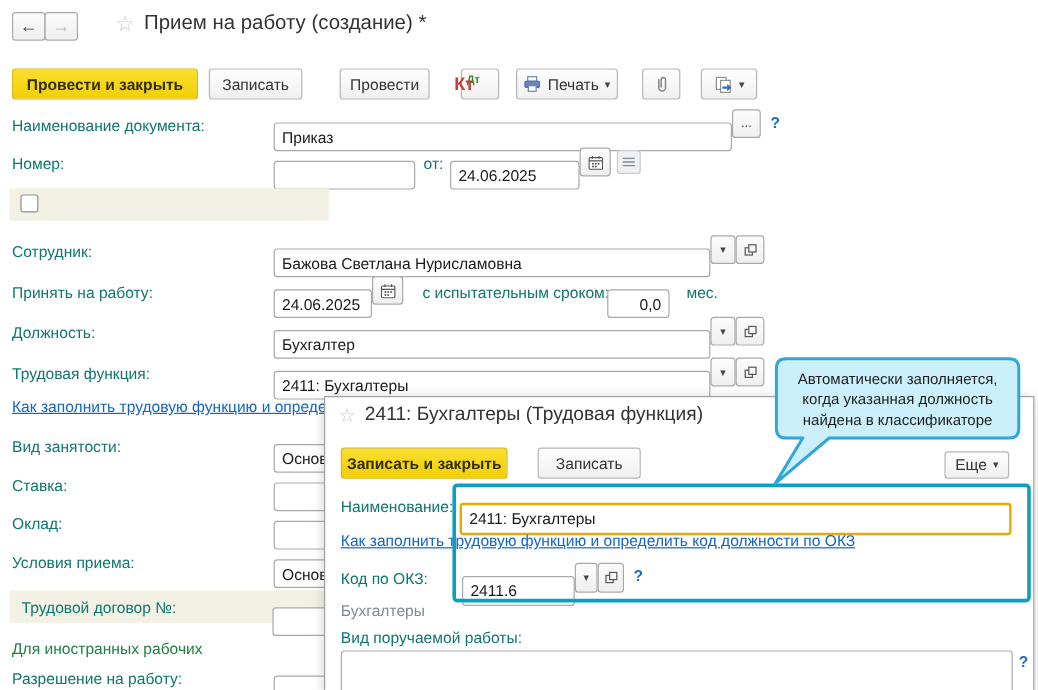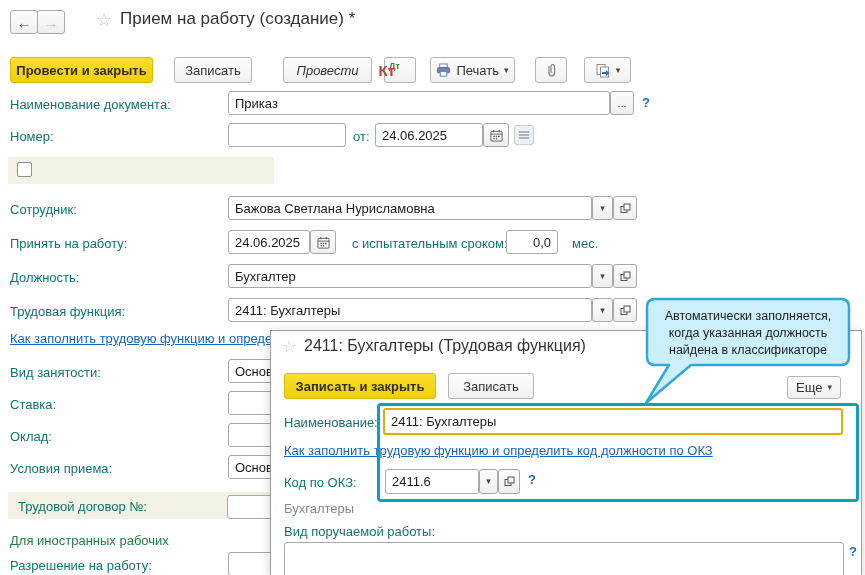--- a/index.html
+++ b/index.html
@@ -56,7 +56,7 @@
   <div class="star" style="left:96px;top:9px;font-size:18px;">☆</div>
   <div class="lbl" style="left:120px;top:9px;font-size:17px;color:#333;">Прием на работу (создание) *</div>
 
-  <div class="btn primary" style="left:10px;top:57px;width:143px;">Провести и закрыть</div>
+  <div class="btn primary" style="left:10px;top:57px;width:155px;">Провести и закрыть</div>
   <div class="btn" style="left:174px;top:57px;width:78px;">Записать</div>
   <div class="btn" style="left:283px;top:57px;width:89px;font-style:italic;">Провести</div>
   <div class="btn" style="left:384px;top:57px;width:32px;">

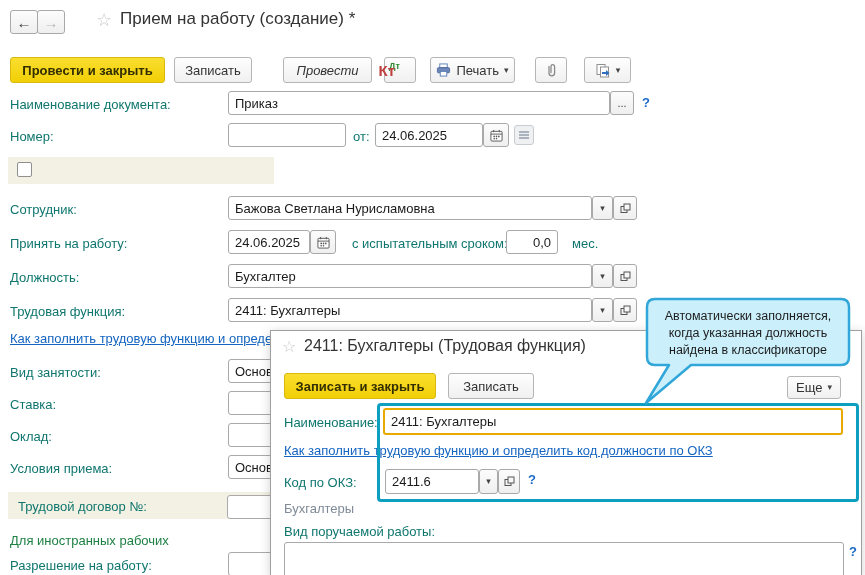--- a/index.html
+++ b/index.html
@@ -58,7 +58,7 @@
 
   <div class="btn primary" style="left:10px;top:57px;width:155px;">Провести и закрыть</div>
   <div class="btn" style="left:174px;top:57px;width:78px;">Записать</div>
-  <div class="btn" style="left:283px;top:57px;width:89px;font-style:italic;">Провести</div>
+  <div class="btn" style="left:283px;top:57px;width:75px;">Провести</div>
   <div class="btn" style="left:384px;top:57px;width:32px;">
     <span style="position:relative;width:100%;height:100%;display:block;">
       <span class="dt">Дт</span>

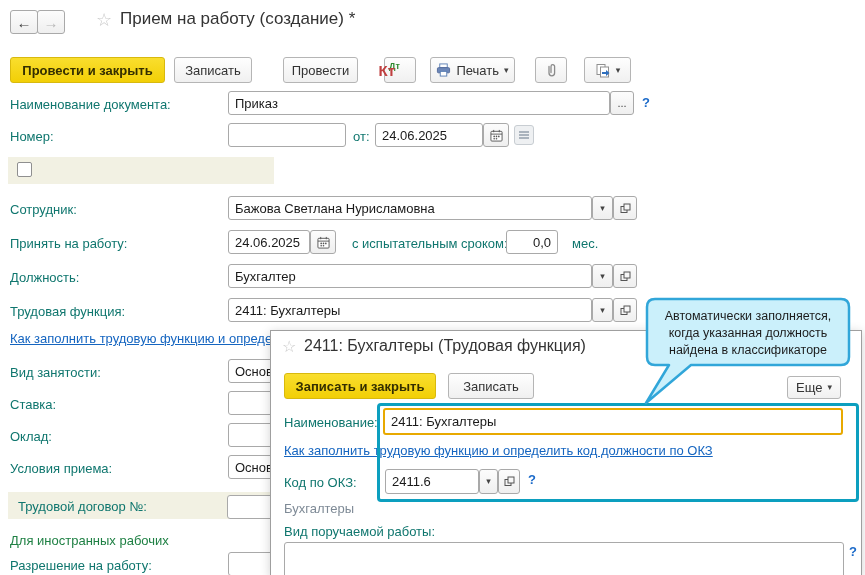--- a/index.html
+++ b/index.html
@@ -8,7 +8,7 @@
   .lbl{position:absolute;font-size:13px;color:#0f766e;white-space:nowrap;}
   .inp{position:absolute;height:24px;border:1px solid #a9a9a9;border-radius:3px;background:#fff;
        font-family:"Liberation Sans",sans-serif;font-size:13px;color:#1a1a1a;padding:0 6px;
-       box-sizing:border-box;outline:none;}
+       box-sizing:border-box;outline:none;margin-top:11px;}
   .seg{position:absolute;height:24px;border:1px solid #a9a9a9;border-radius:3px;
        background:linear-gradient(#fcfcfc,#efefef);display:flex;align-items:center;
        justify-content:center;box-sizing:border-box;cursor:pointer;}

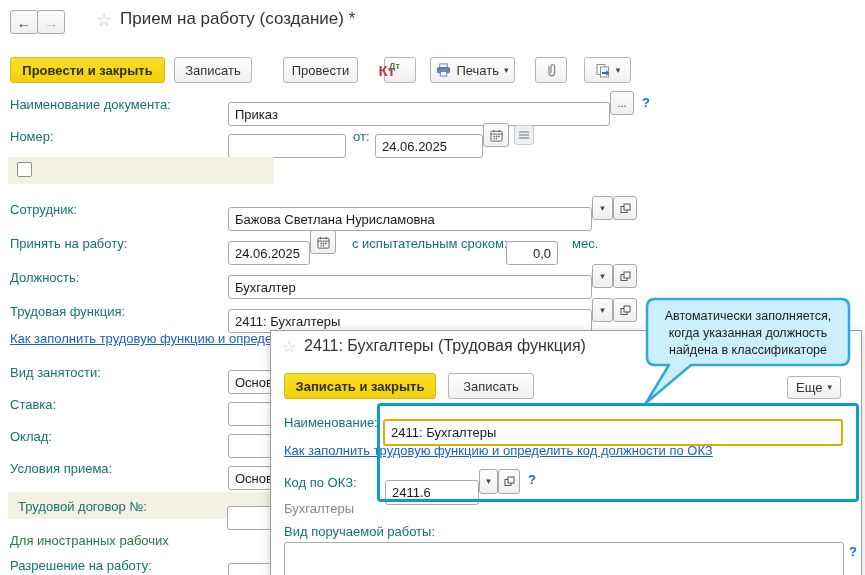--- a/index.html
+++ b/index.html
@@ -205,7 +205,7 @@
     <div class="star" style="left:11px;top:6px;font-size:16px;">☆</div>
     <div class="lbl" style="left:33px;top:6px;font-size:16px;color:#333;">2411: Бухгалтеры (Трудовая функция)</div>
 
-    <div class="btn primary" style="left:13px;top:42px;width:152px;">Записать и закрыть</div>
+    <div class="btn primary" style="left:13px;top:42px;width:139px;">Записать и закрыть</div>
     <div class="btn" style="left:177px;top:42px;width:86px;">Записать</div>
     <div class="btn" style="left:516px;top:45px;width:54px;height:23px;">
       <span>Еще</span>

